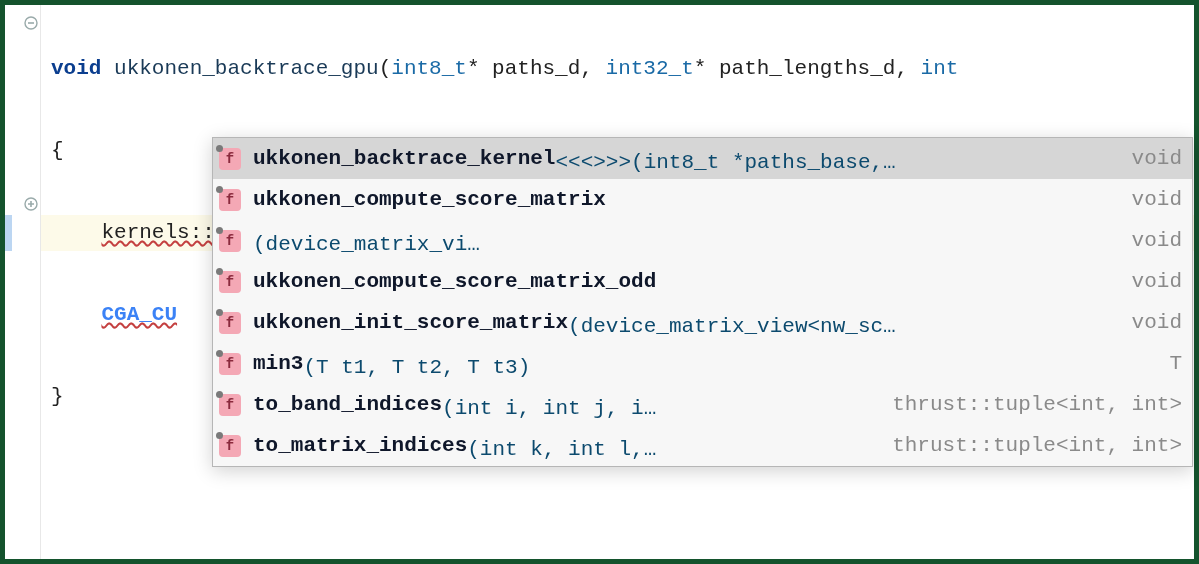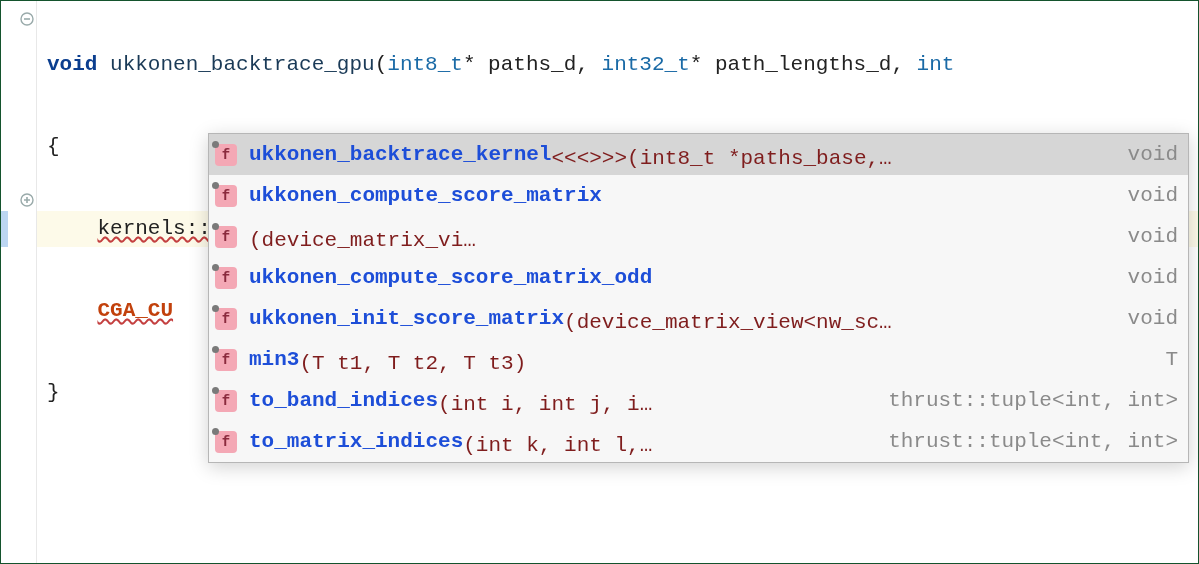--- a/index.html
+++ b/index.html
@@ -16,7 +16,7 @@
       position: relative;
       width: 100%;
       height: 100%;
-      border: 1px solid #14532d;
+      border: 5px solid #14532d;
       text-decoration: underline;
     }
     .gutter {

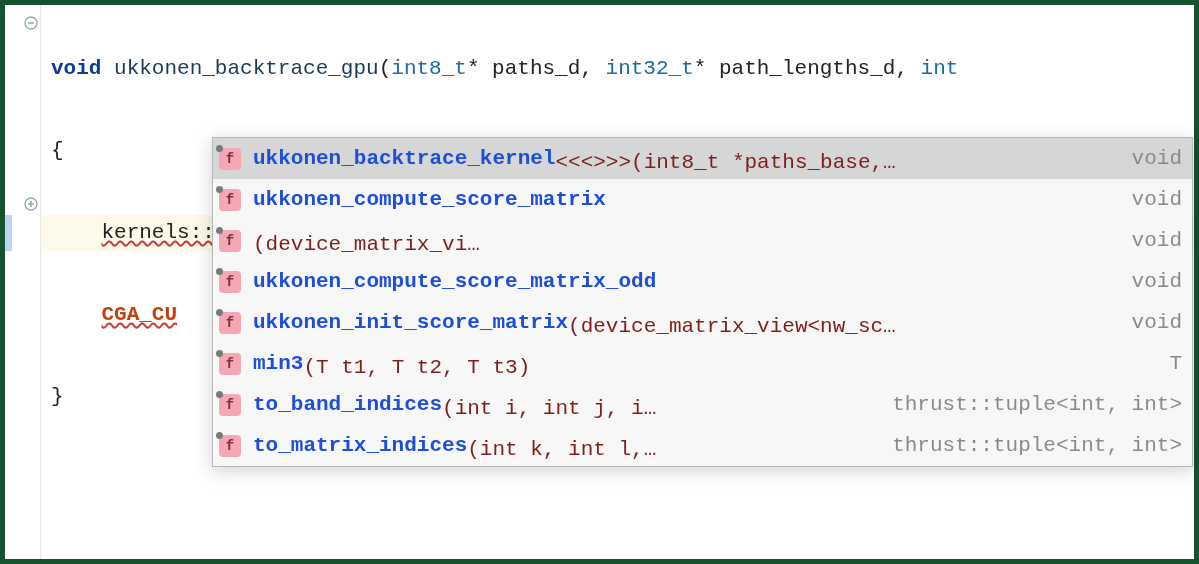--- a/index.html
+++ b/index.html
@@ -124,7 +124,7 @@
       background: #7a7a7a;
       border-radius: 50%;
     }
-    .ac-name { color: #1d4ed8; font-weight: 600; }
+    .ac-name { color: #0f172a; font-weight: 600; }
     .ac-params { color: #7f1d1d; margin-top: 8px; }
     .ac-spacer { flex: 1; }
     .ac-ret { color: #8a8a8a; padding-left: 10px; white-space: nowrap; }

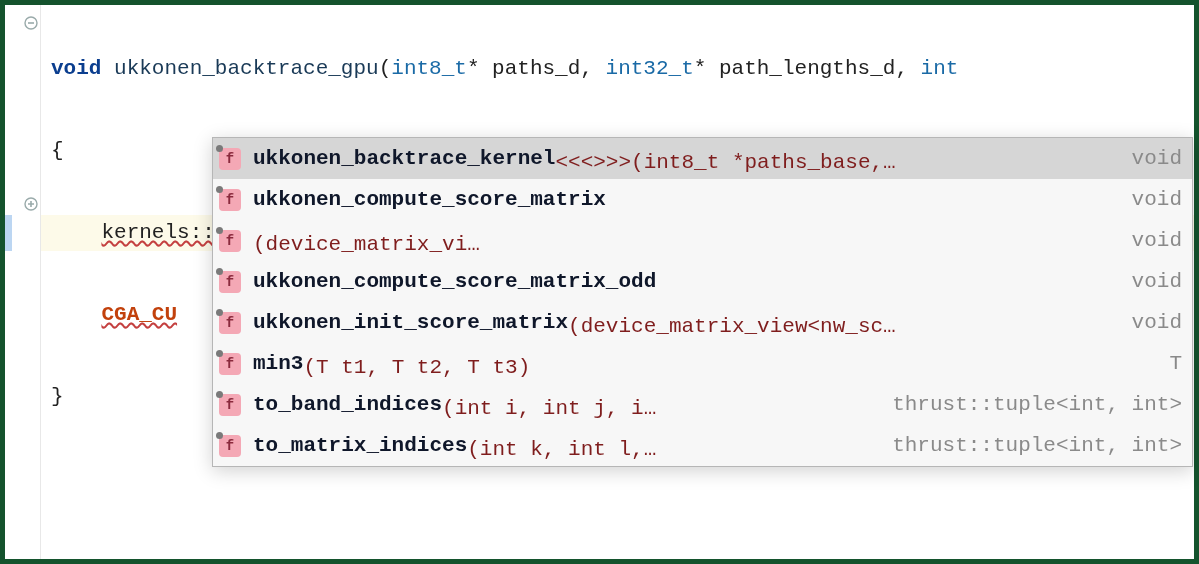--- a/index.html
+++ b/index.html
@@ -125,7 +125,7 @@
       border-radius: 50%;
     }
     .ac-name { color: #0f172a; font-weight: 600; }
-    .ac-params { color: #7f1d1d; margin-top: 8px; }
+    .ac-params { color: #0c4a6e; margin-top: 8px; }
     .ac-spacer { flex: 1; }
     .ac-ret { color: #8a8a8a; padding-left: 10px; white-space: nowrap; }
     .ac-hint {

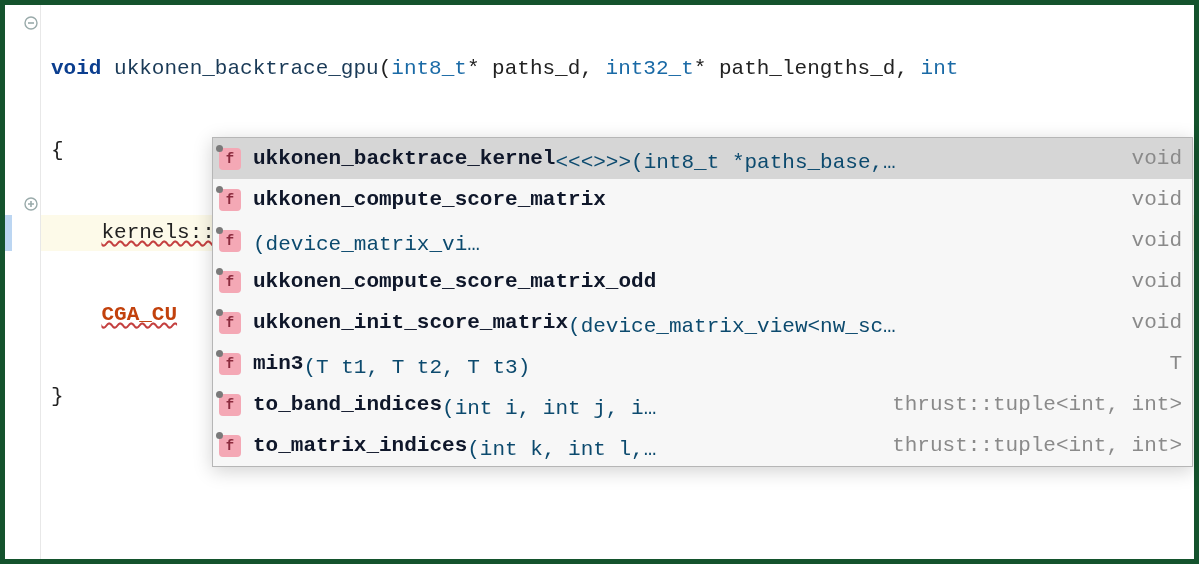--- a/index.html
+++ b/index.html
@@ -175,7 +175,7 @@
     <div class="line"><span class="kw">void</span><span class="fn-name"> ukkonen_backtrace_gpu</span><span class="normal">(</span><span class="type">int8_t</span><span class="normal">* paths_d, </span><span class="type">int32_t</span><span class="normal">* path_lengths_d, </span><span class="type">int</span></div>
     <div class="line"><span class="normal">{</span></div>
     <div class="line current"><span>    </span><span class="normal error-underline">kernels::</span><span class="caret"></span></div>
-    <div class="line"><span>    </span><span class="normal error-underline" style="color:#c2410c;font-weight:600">CGA_CU</span></div>
+    <div class="line"><span>    </span><span class="normal error-underline" style="color:#3b82f6;font-weight:600">CGA_CU</span></div>
     <div class="line"><span class="normal">}</span></div>
     <div class="line"></div>
     <div class="line"></div>

